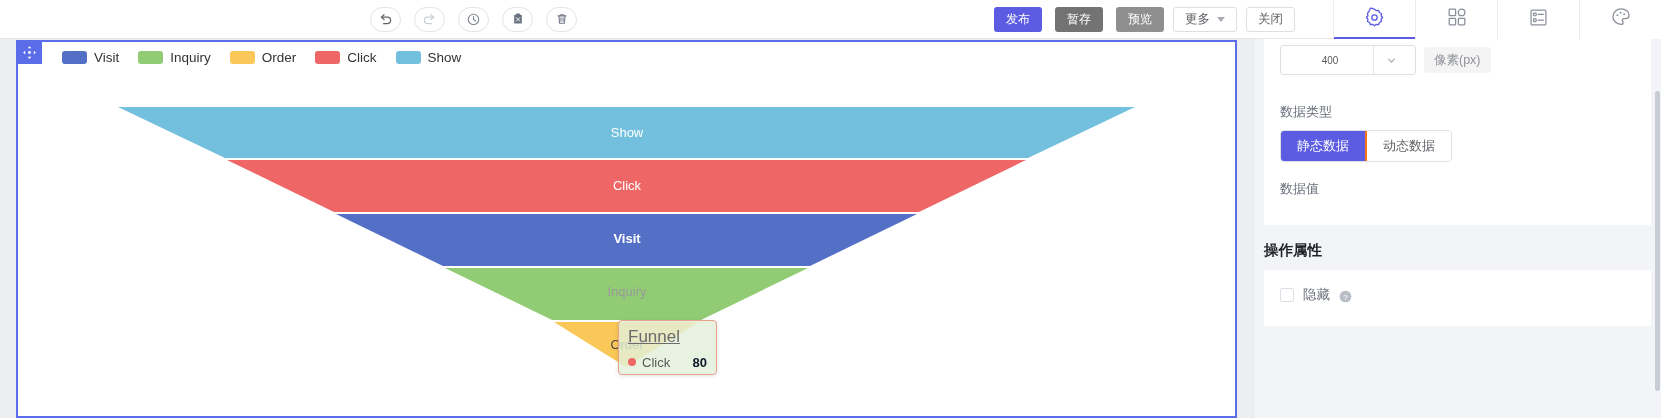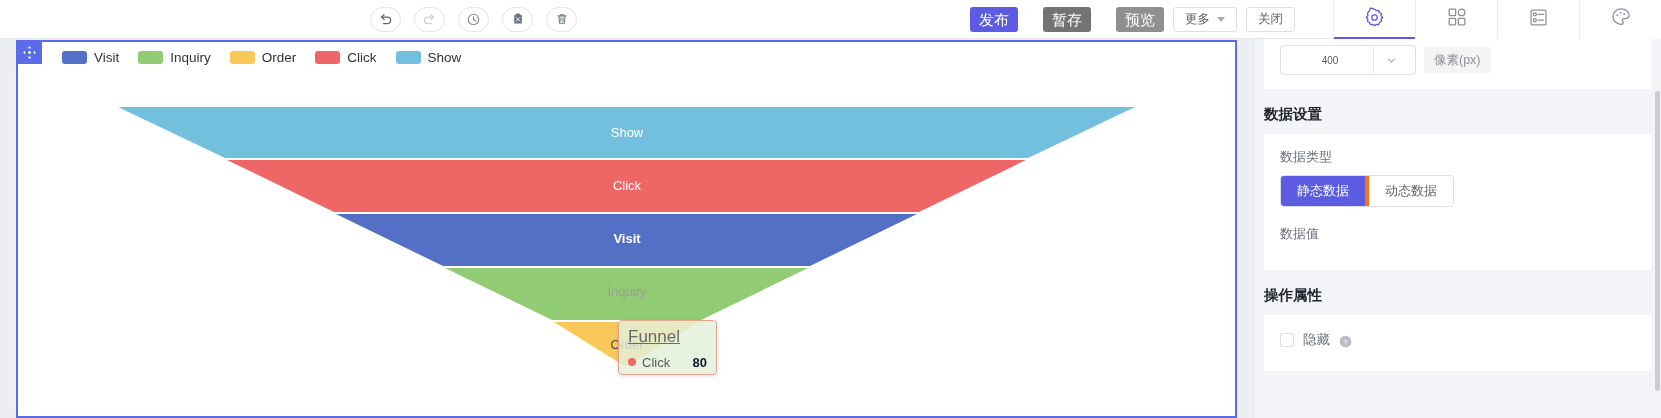--- a/index.html
+++ b/index.html
@@ -29,7 +29,7 @@
 
   .act-btn {
     height: 25px; min-width: 48px; padding: 0 0; border: none; border-radius: 3px;
-    font-size: 15px; color: #fff; cursor: pointer; margin-left: 25px;
+    font-size: 12px; color: #fff; cursor: pointer; margin-left: 13px;
     display: flex; align-items: center; justify-content: center;
     font-family: "Liberation Sans", sans-serif; line-height: 1;
   }

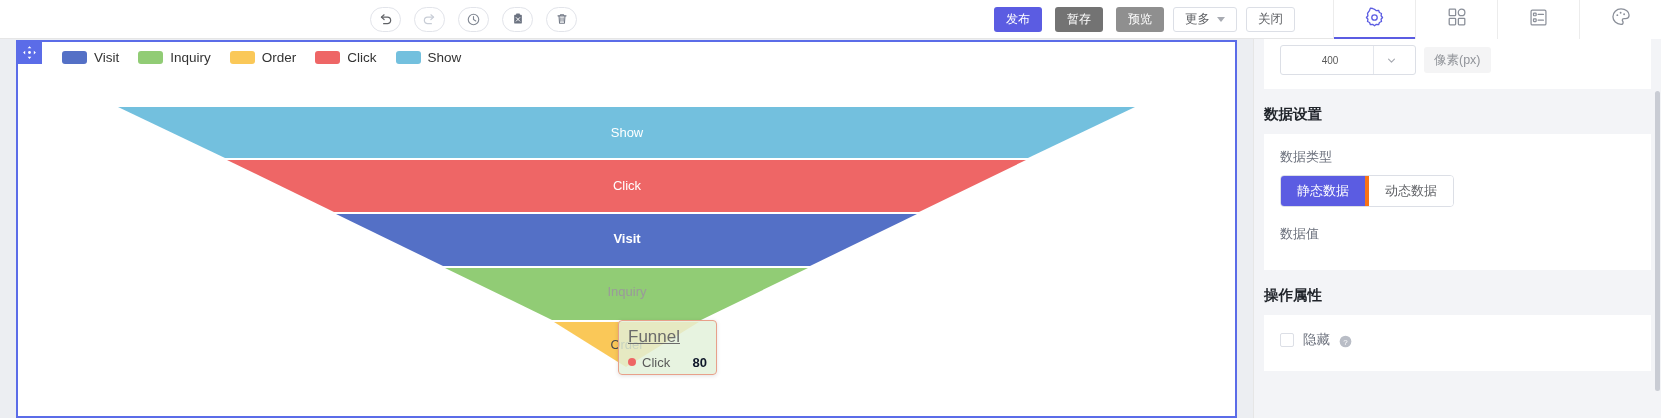--- a/index.html
+++ b/index.html
@@ -328,7 +328,6 @@
       </div>
     </div>
 
-    <div class="sec-title">数据设置</div>
 
     <div class="panel-card" style="padding:14px 16px 18px;">
       <div class="field-label">数据类型</div>

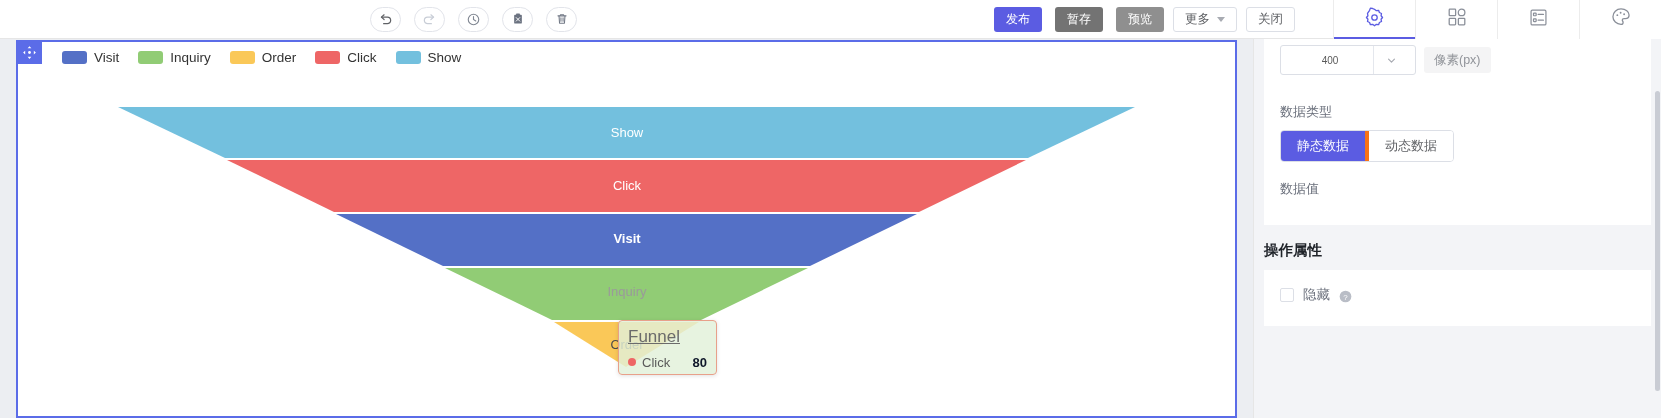--- a/index.html
+++ b/index.html
@@ -132,7 +132,7 @@
     font-size: 13px; color: #606266; background: #fff; cursor: pointer;
   }
   .seg-btn.active { background: #5b5ce2; color: #fff; }
-  .seg-btn + .seg-btn { border-left: 4px solid #f97316; }
+  .seg-btn + .seg-btn { border-left: 2px solid #f97316; }
   .wide-btn {
     display: block; width: 100%; height: 31px; background: #5b5ce2; color: #fff;
     border: none; border-radius: 3px; font-size: 13.5px; cursor: pointer;

